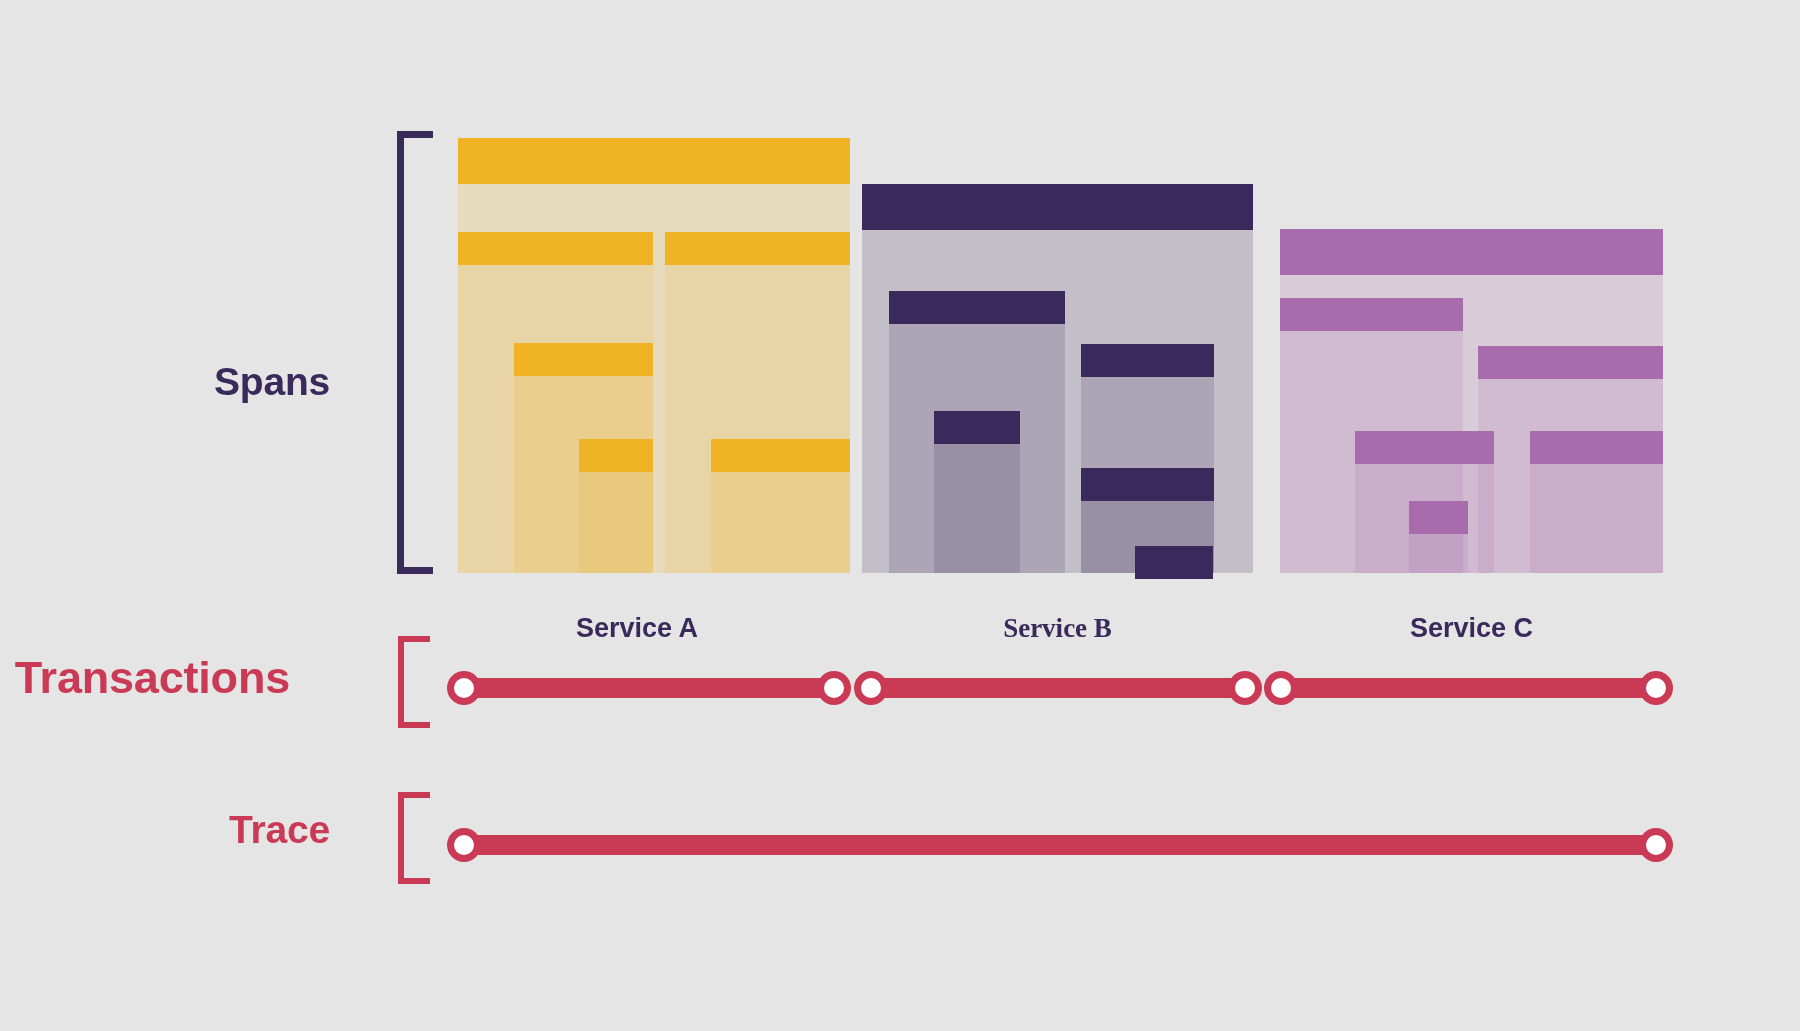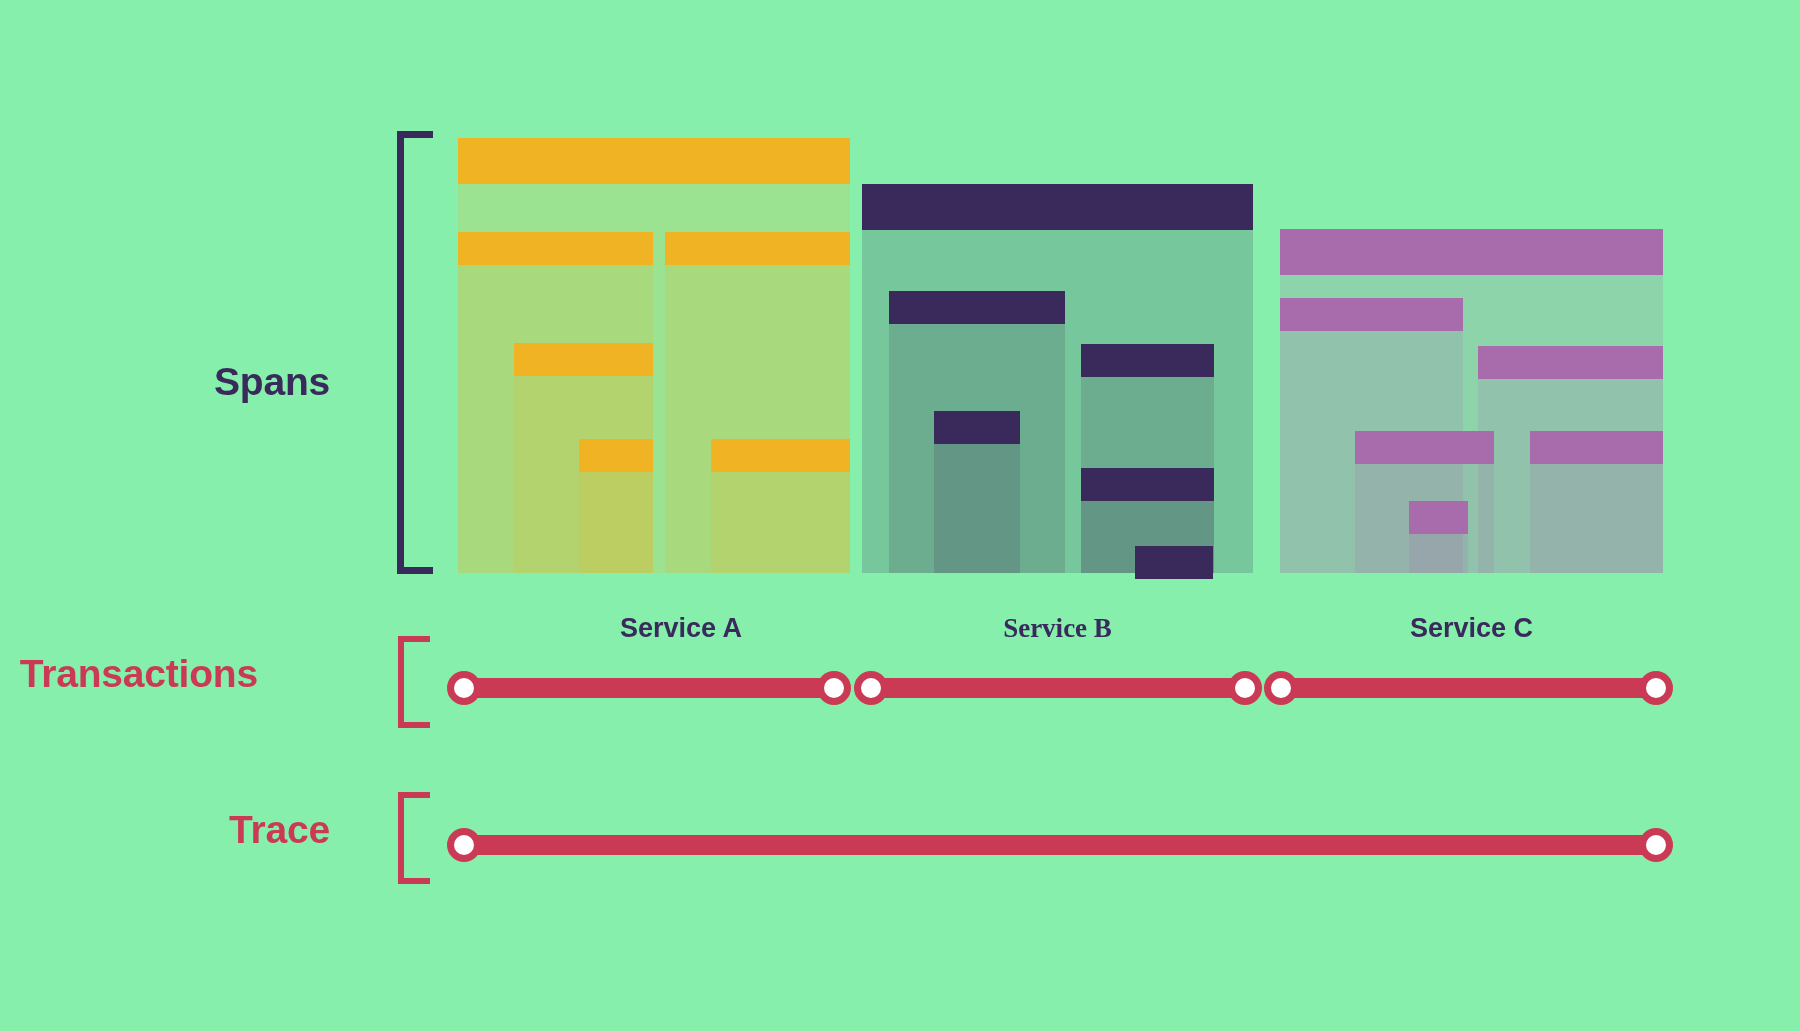--- a/index.html
+++ b/index.html
@@ -16,7 +16,7 @@
     position: relative;
     width: 1800px;
     height: 1031px;
-    background: #86efac;
+    background: #e5e5e5;
     overflow: hidden;
   }
 

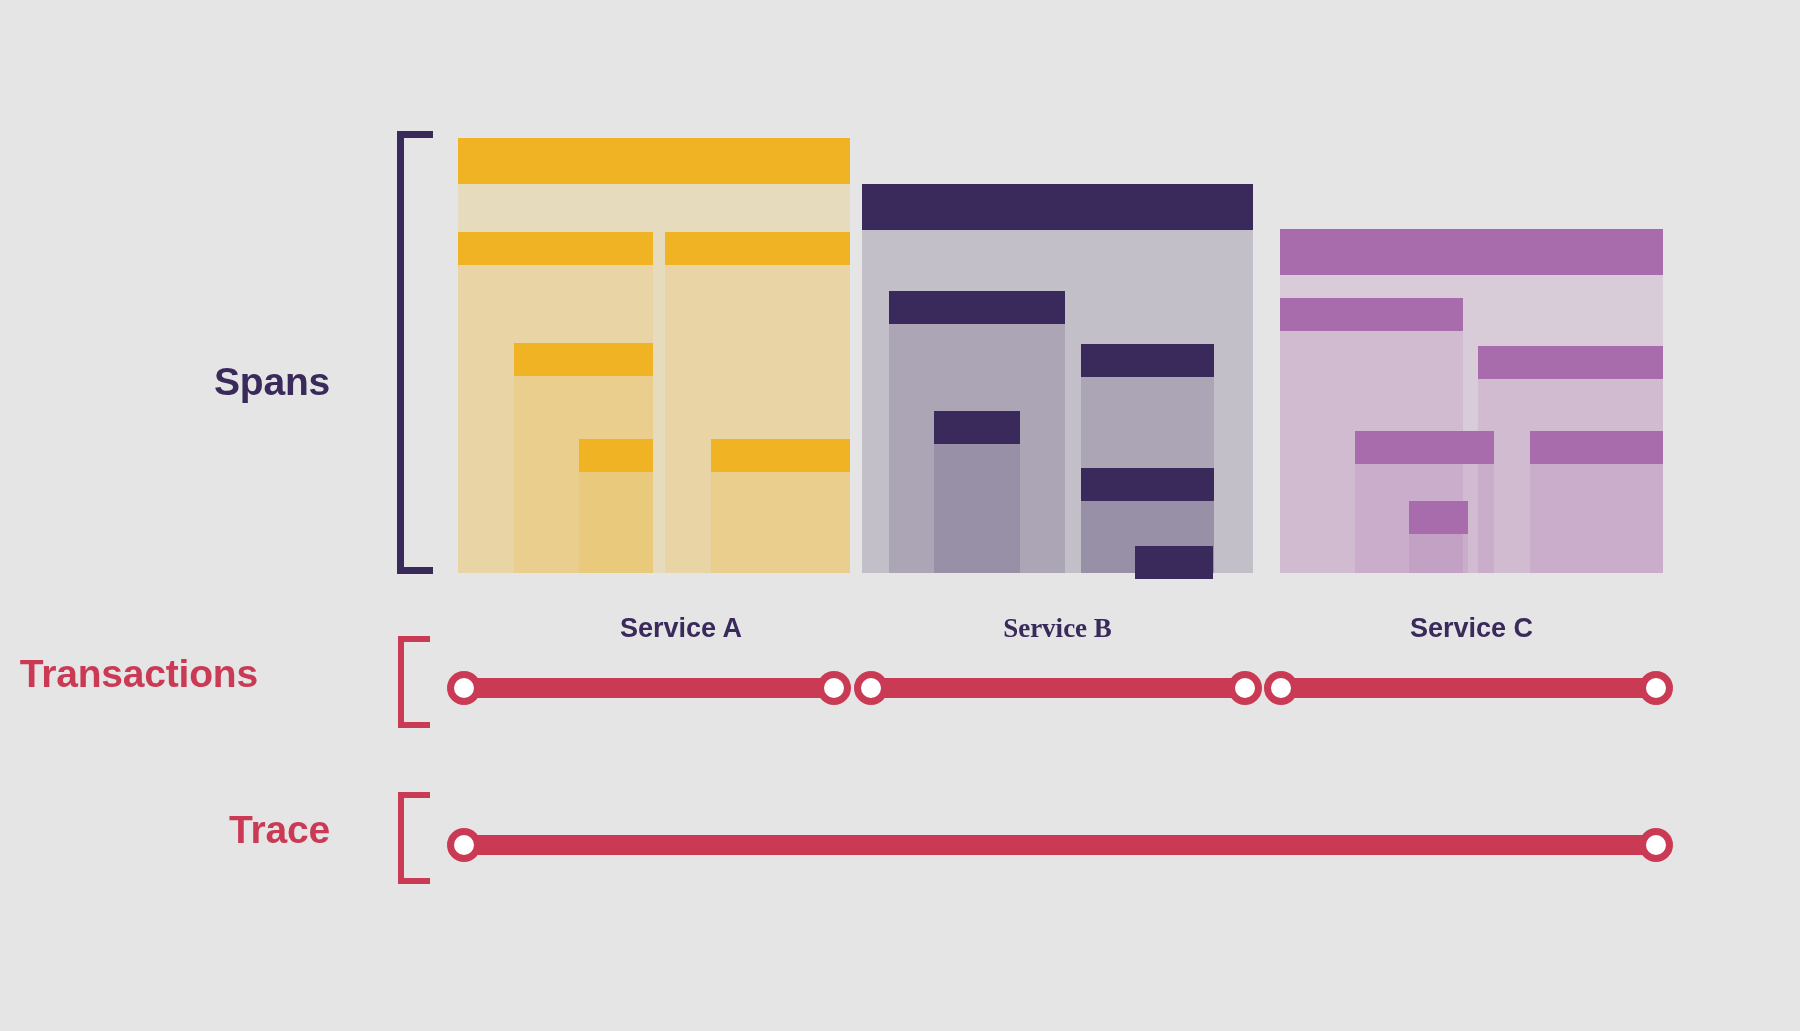--- a/index.html
+++ b/index.html
@@ -217,7 +217,7 @@
       </div>
     </div>
   <div id="service-labels">
-      <div class="service-label" style="left: 485px; width: 392px; top: 613px;">Service A</div>
+      <div class="service-label" style="left: 441px; width: 392px; top: 613px;">Service A</div>
       <div class="service-label" style="left: 862px; width: 391px; top: 613px; font-family: Liberation Serif, serif;">Service B</div>
       <div class="service-label" style="left: 1280px; width: 383px; top: 613px;">Service C</div>
     </div>

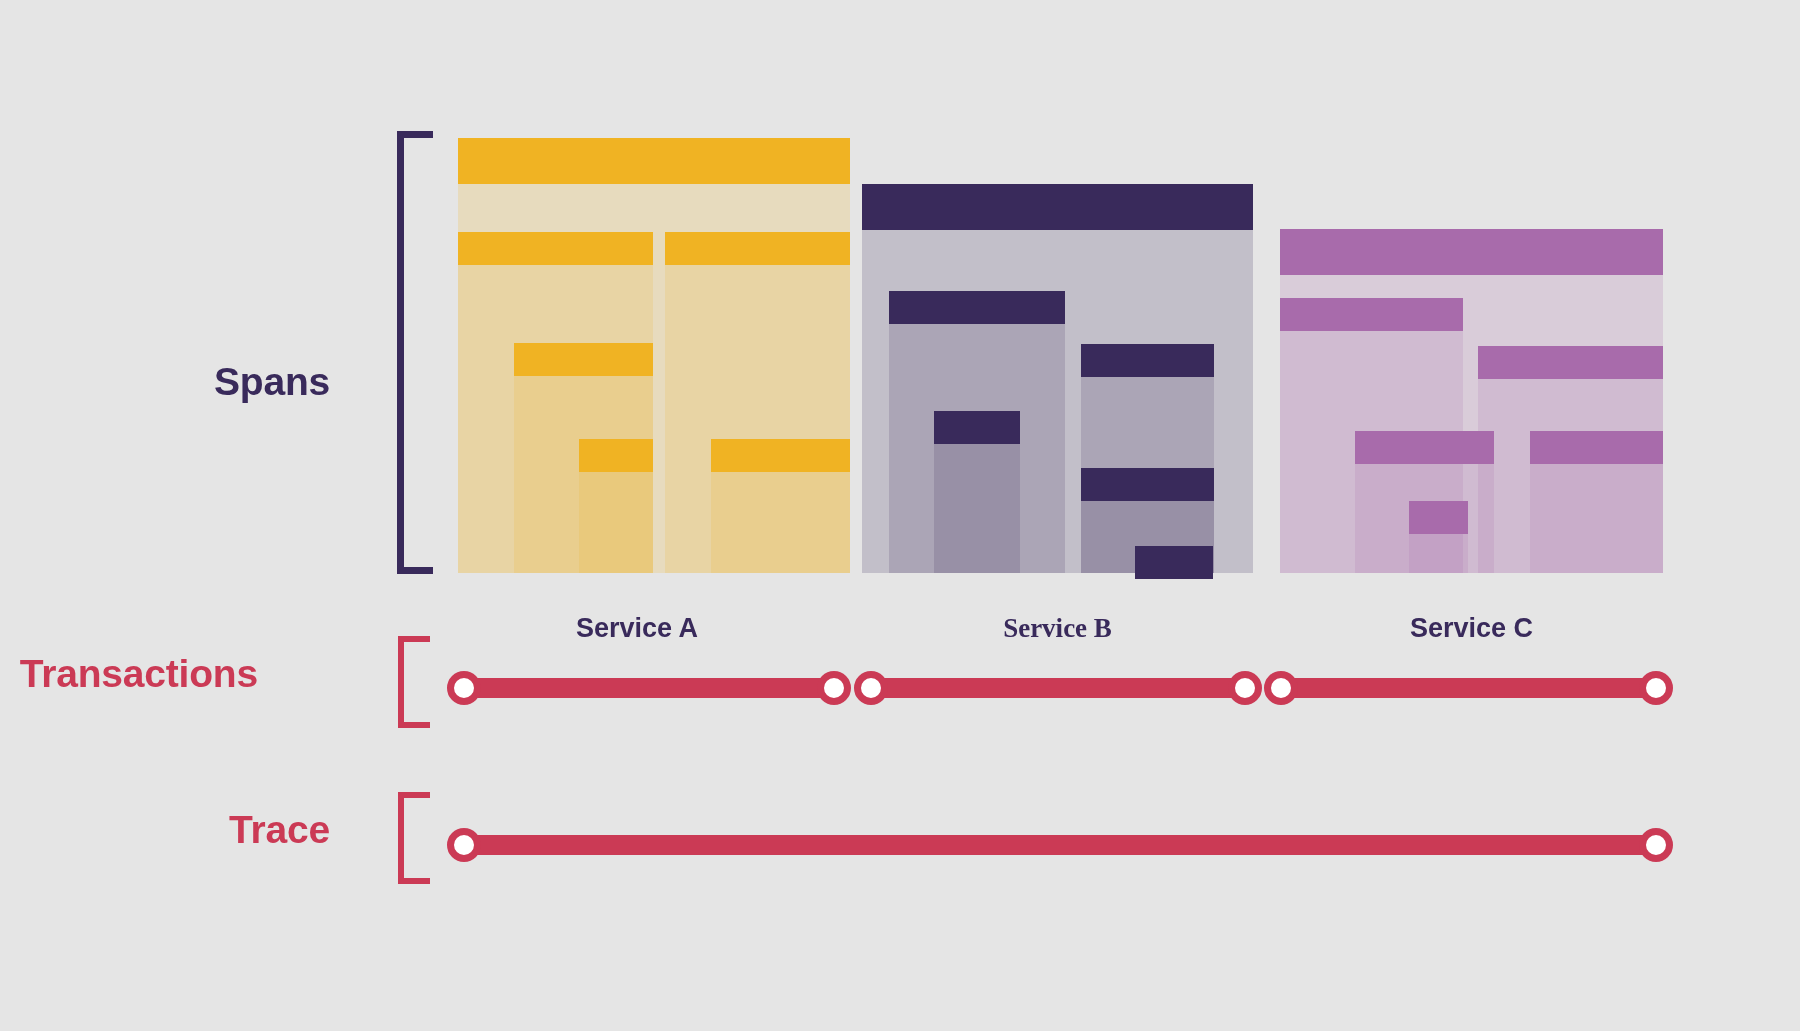--- a/index.html
+++ b/index.html
@@ -34,9 +34,9 @@
     color: #392A5B;
   }
   #label-transactions {
-    right: 1542px;
+    right: 1510px;
     top: 652px;
-    font-size: 39px;
+    font-size: 45px;
     color: #CB3A55;
   }
   #label-trace {

